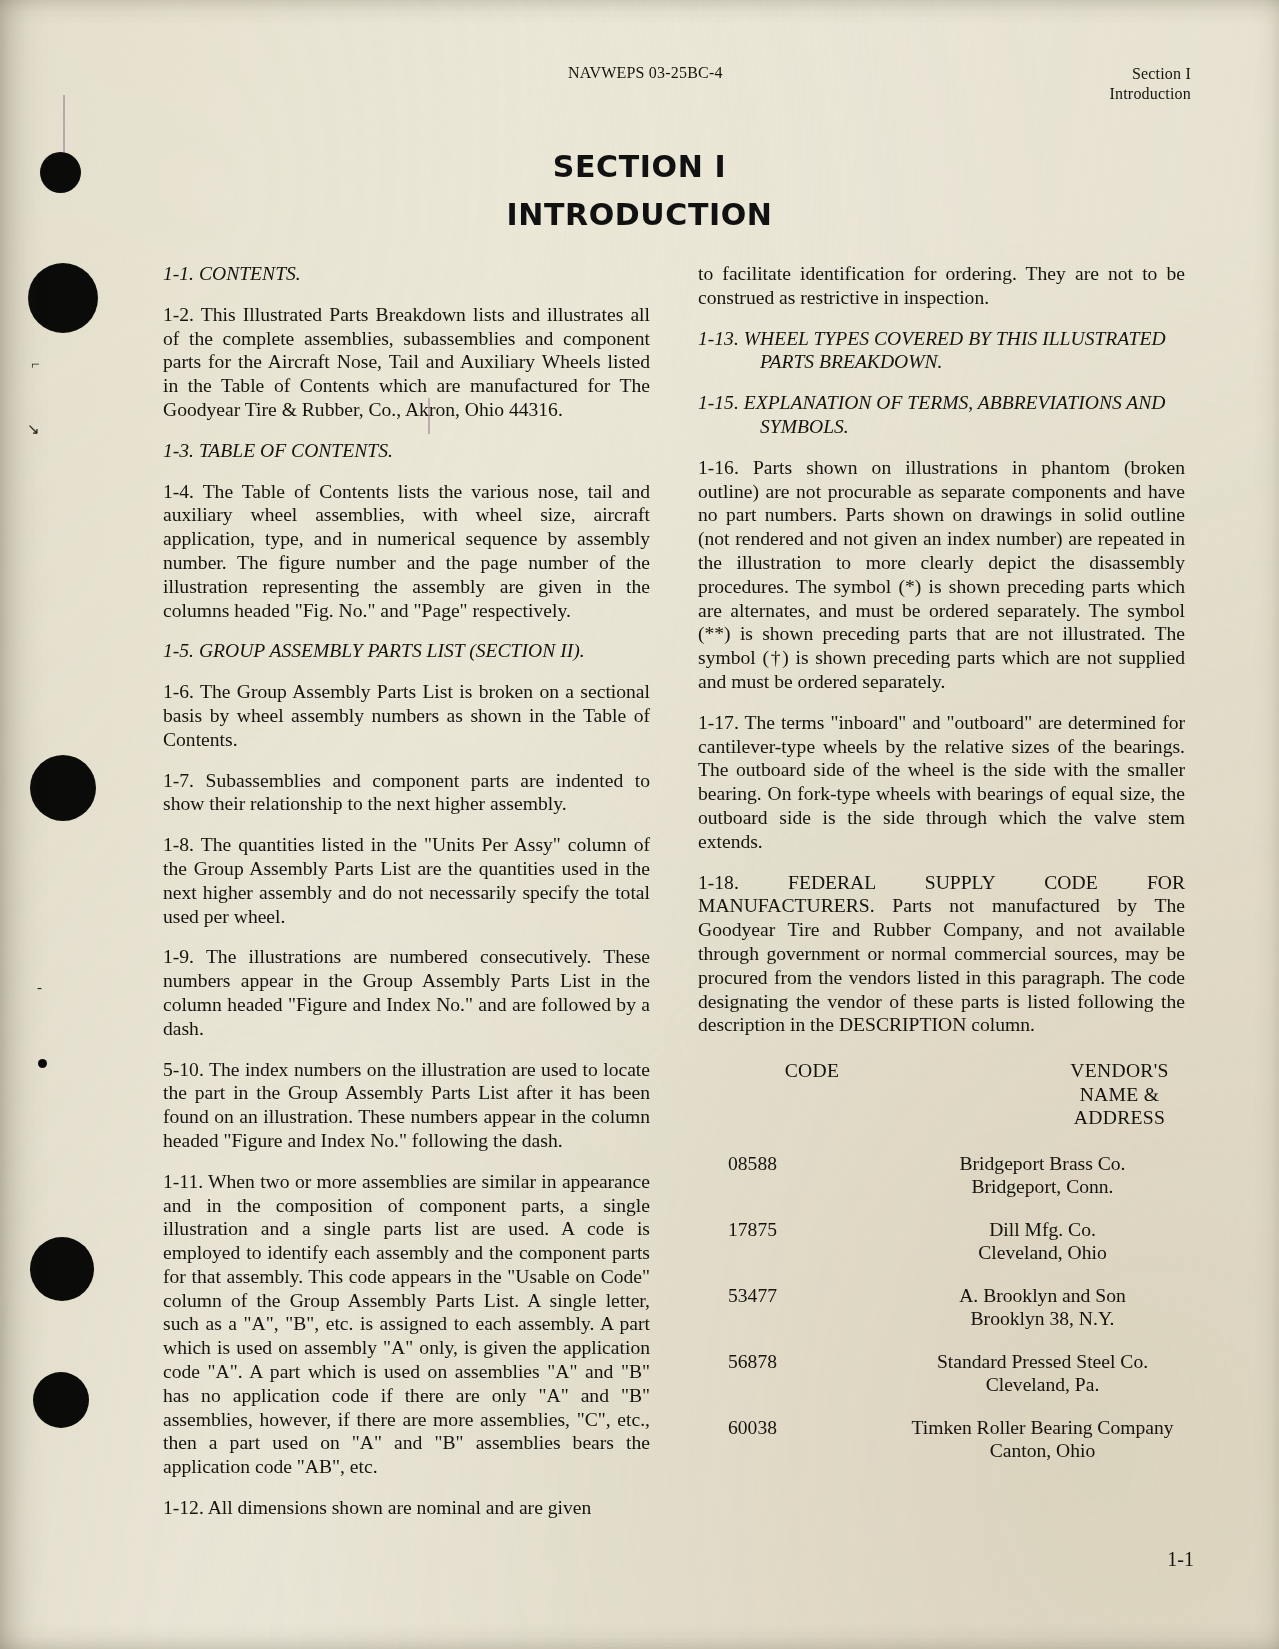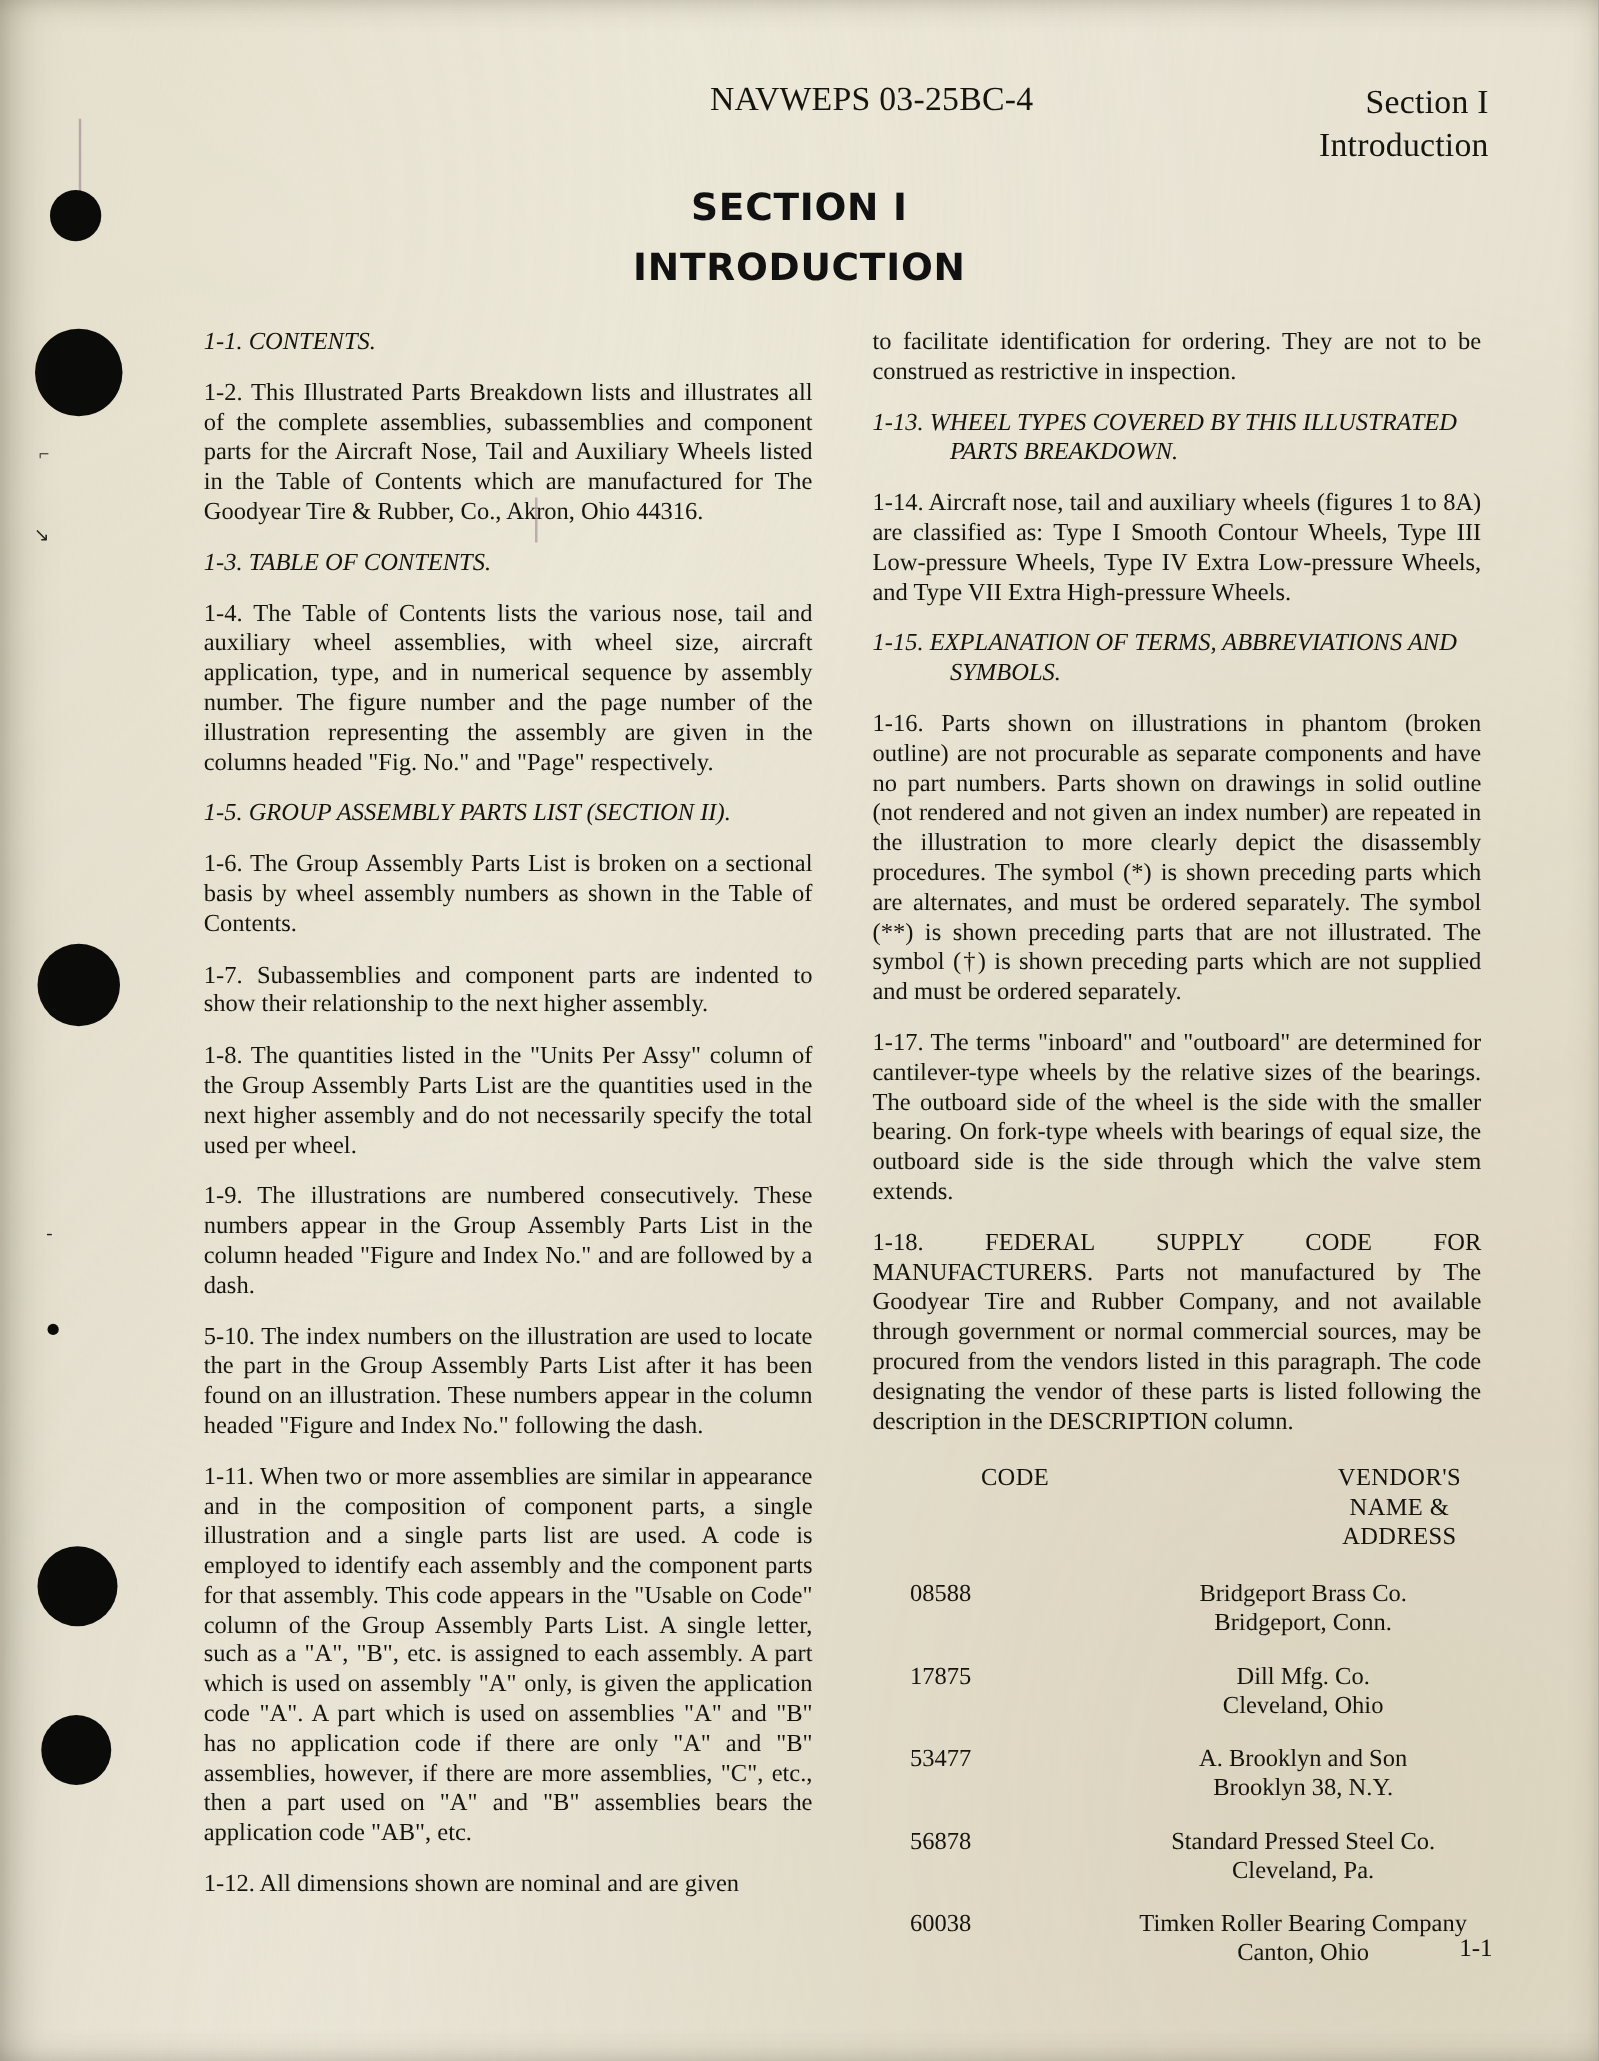--- a/index.html
+++ b/index.html
@@ -68,7 +68,7 @@
     left: 0;
     right: 0;
     height: 46px;
-    font-size: 27px;
+    font-size: 16px;
     letter-spacing: .2px;
   }
   .runhead .left {

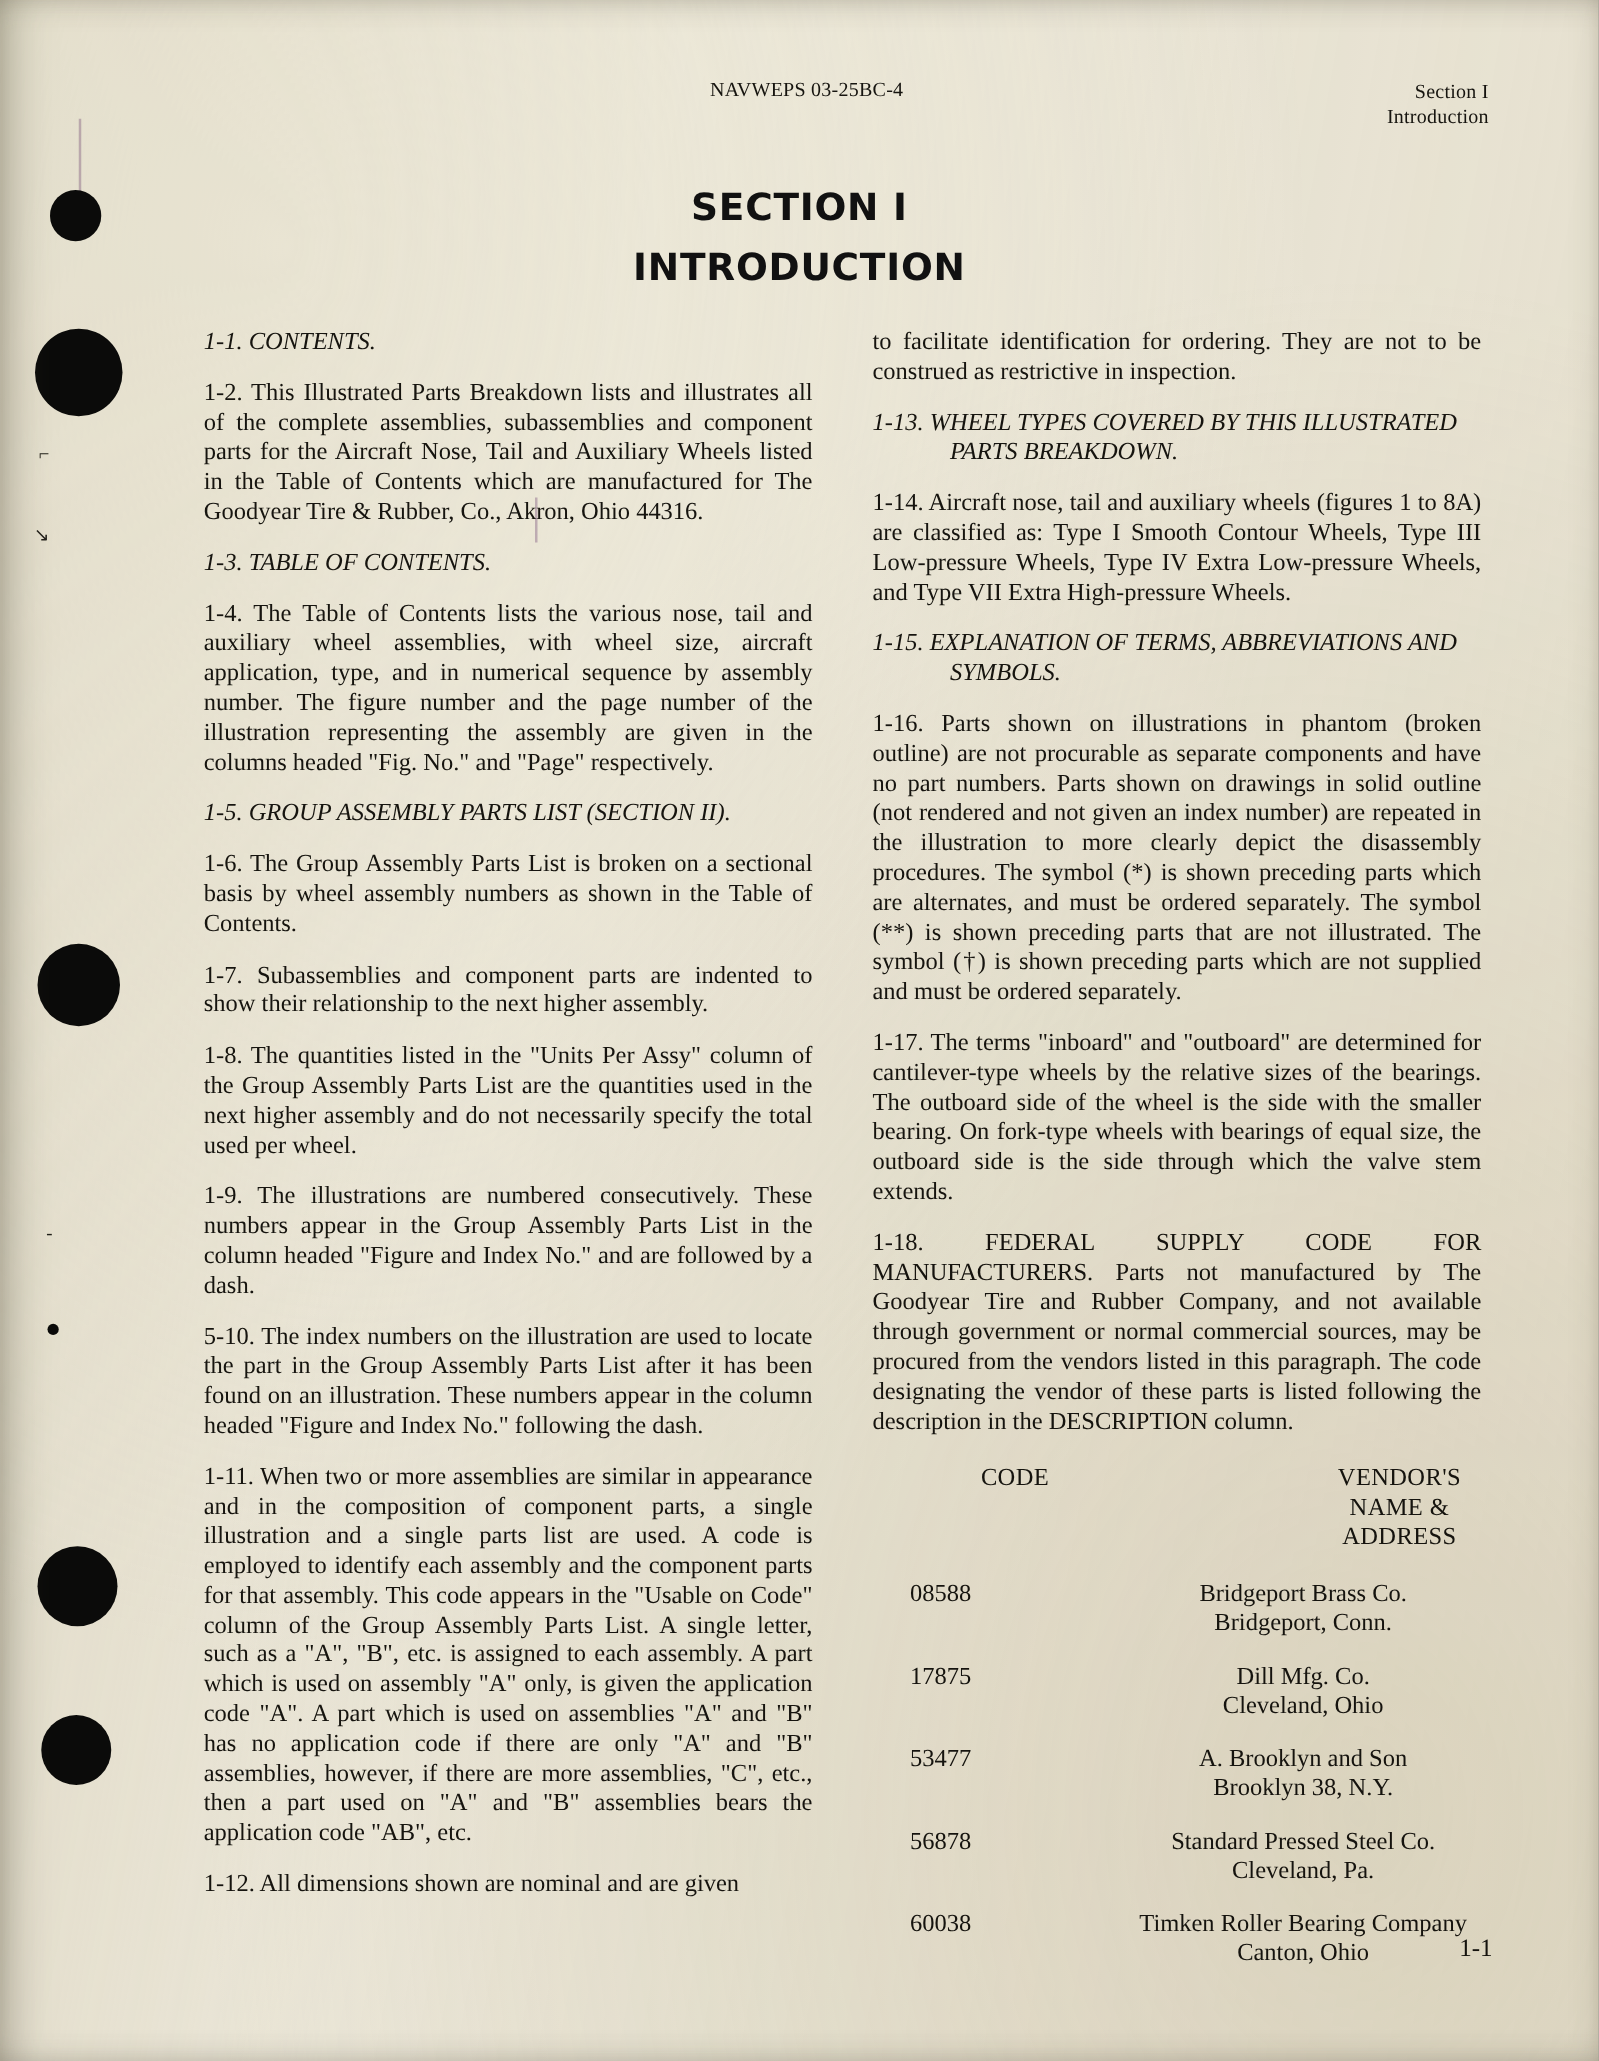--- a/index.html
+++ b/index.html
@@ -220,7 +220,6 @@
     <div class="col">
       <p class="para">to facilitate identification for ordering. They are not to be construed as restrictive in inspection.</p>
       <p class="head hang">1-13. WHEEL TYPES COVERED BY THIS ILLUSTRATED PARTS BREAKDOWN.</p>
-      <p class="para">1-14. Aircraft nose, tail and auxiliary wheels (figures 1 to 8A) are classified as: Type I Smooth Contour Wheels, Type III Low-pressure Wheels, Type IV Extra Low-pressure Wheels, and Type VII Extra High-pressure Wheels.</p>
       <p class="head hang">1-15. EXPLANATION OF TERMS, ABBREVIATIONS AND SYMBOLS.</p>
       <p class="para">1-16. Parts shown on illustrations in phantom (broken outline) are not procurable as separate components and have no part numbers. Parts shown on drawings in solid outline (not rendered and not given an index number) are repeated in the illustration to more clearly depict the disassembly procedures. The symbol (*) is shown preceding parts which are alternates, and must be ordered separately. The symbol (**) is shown preceding parts that are not illustrated. The symbol (†) is shown preceding parts which are not supplied and must be ordered separately.</p>
       <p class="para">1-17. The terms "inboard" and "outboard" are determined for cantilever-type wheels by the relative sizes of the bearings. The outboard side of the wheel is the side with the smaller bearing. On fork-type wheels with bearings of equal size, the outboard side is the side through which the valve stem extends.</p>

